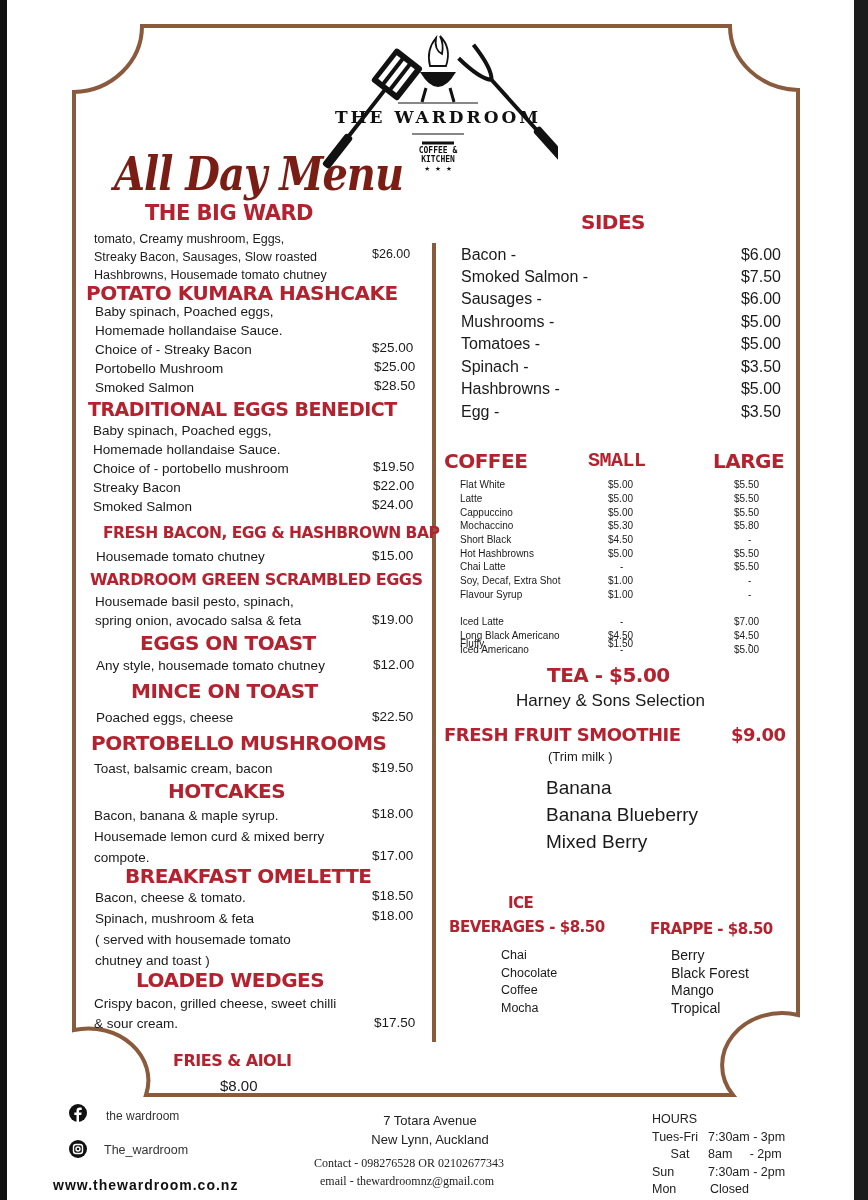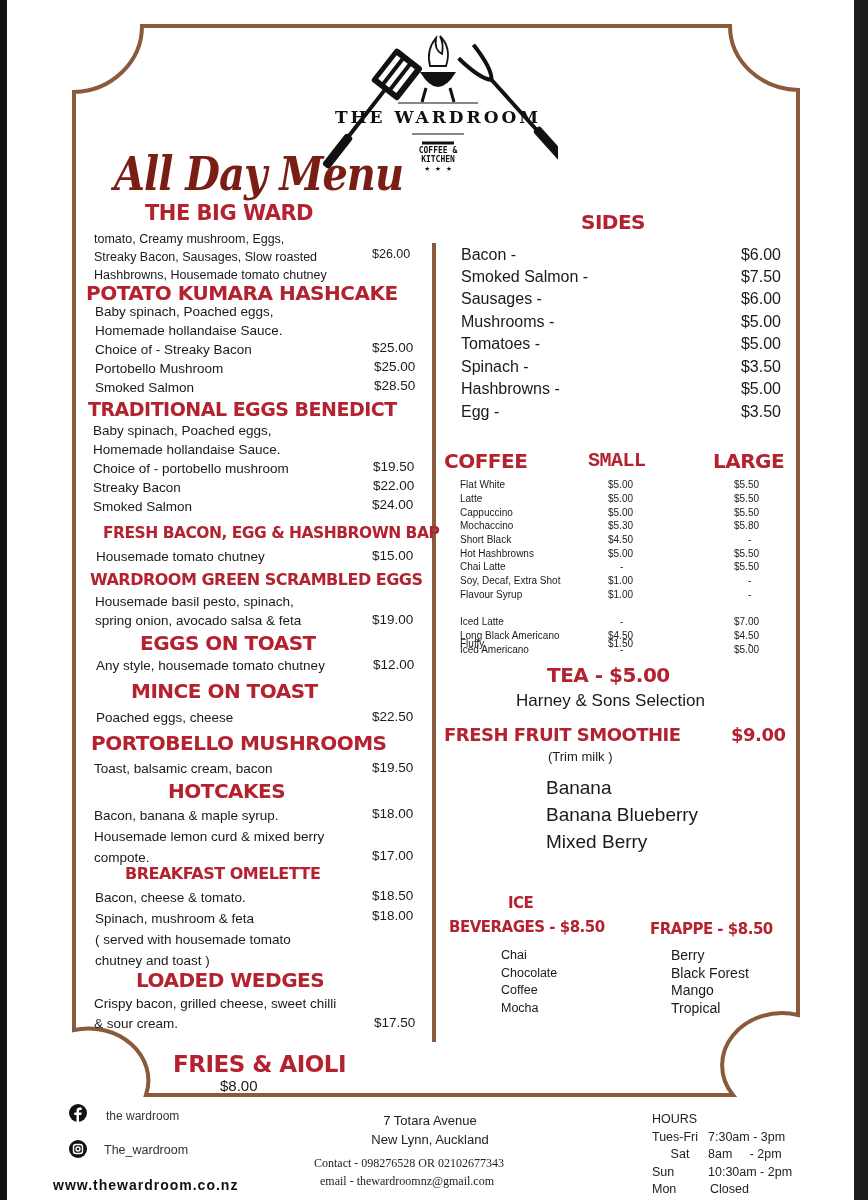--- a/index.html
+++ b/index.html
@@ -134,7 +134,7 @@
   <div class="price" style="left:372px;top:806px;">$18.00</div>
   <div class="price" style="left:372px;top:848px;">$17.00</div>
 
-  <div class="abs red" style="left:125px;top:864px;font-size:16px;">BREAKFAST OMELETTE</div>
+  <div class="abs red" style="left:125px;top:864px;font-size:20px;">BREAKFAST OMELETTE</div>
   <div class="abs desc" style="left:95px;top:887px;line-height:21px;">
     <div>Bacon, cheese &amp; tomato.</div>
     <div>Spinach, mushroom &amp; feta</div>

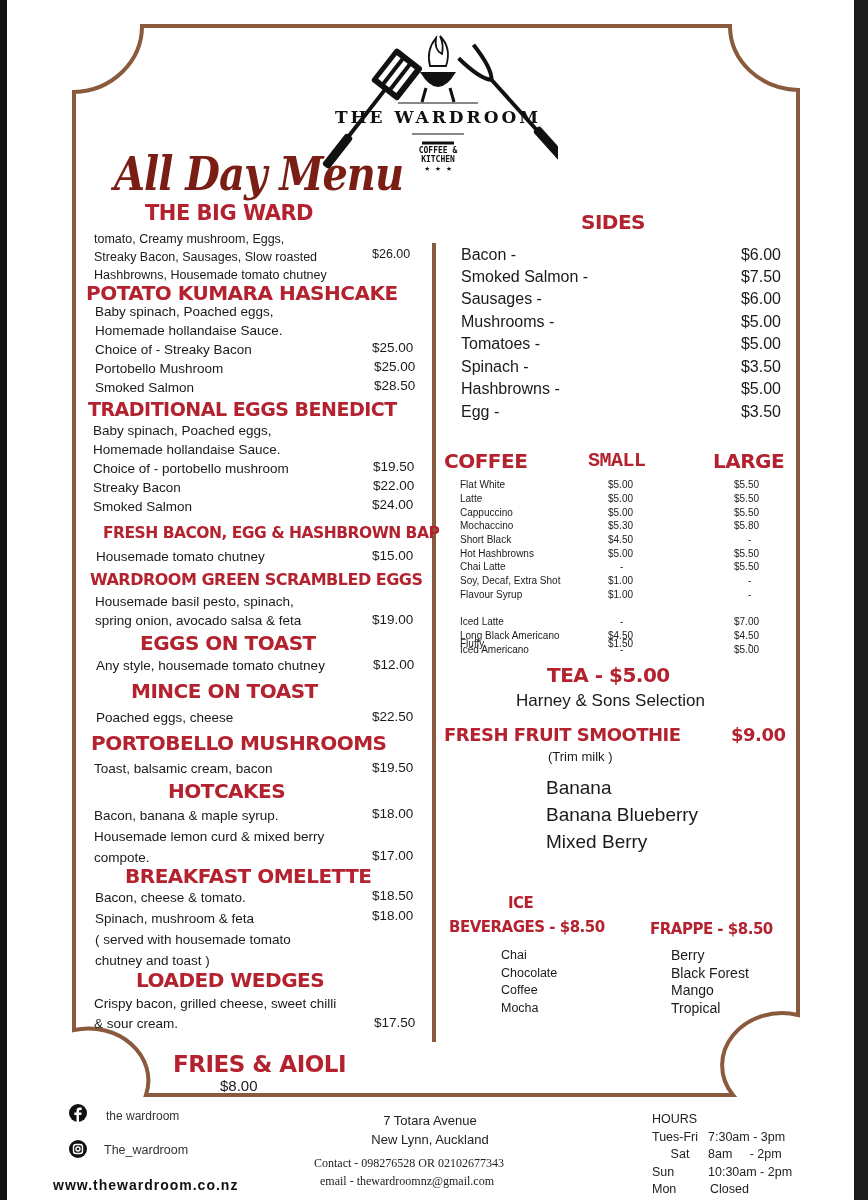--- a/index.html
+++ b/index.html
@@ -151,7 +151,7 @@
   </div>
   <div class="price" style="left:374px;top:1015px;">$17.50</div>
 
-  <div class="abs red" style="left:173px;top:1051px;font-size:23px;">FRIES &amp; AIOLI</div>
+  <div class="abs red" style="left:173px;top:1051px;font-size:16px;">FRIES &amp; AIOLI</div>
   <div class="price" style="left:220px;top:1077px;font-size:15px;">$8.00</div>
 </div>
 

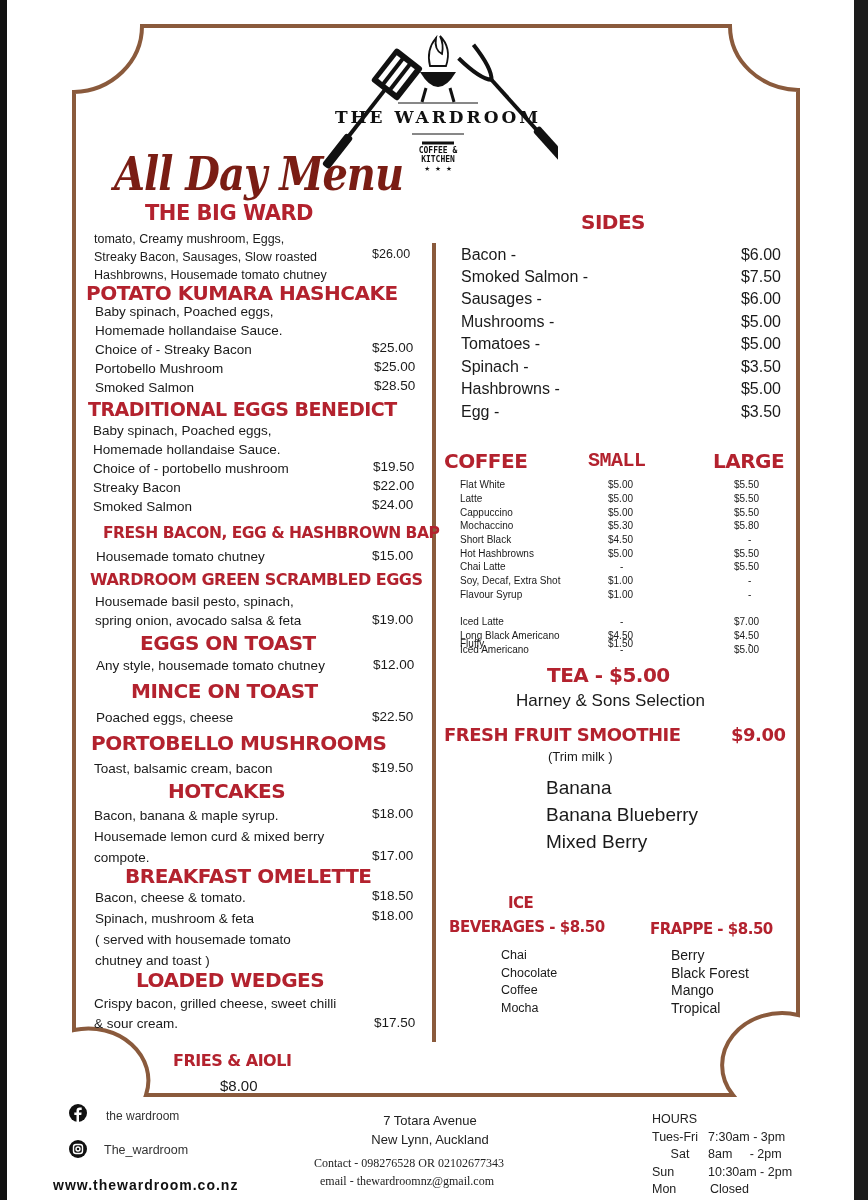--- a/index.html
+++ b/index.html
@@ -293,7 +293,7 @@
     <div>HOURS</div>
     <div><span style="display:inline-block;width:56px;">Tues-Fri</span><span>7:30am - 3pm</span></div>
     <div><span style="display:inline-block;width:56px;text-align:center;">Sat</span><span style="white-space:pre;">8am     - 2pm</span></div>
-    <div><span style="display:inline-block;width:56px;">Sun</span><span>10:30am - 2pm</span></div>
+    <div><span style="display:inline-block;width:56px;">Sun</span><span>7:30am - 2pm</span></div>
     <div><span style="display:inline-block;width:58px;">Mon</span><span>Closed</span></div>
   </div>
 </div>

